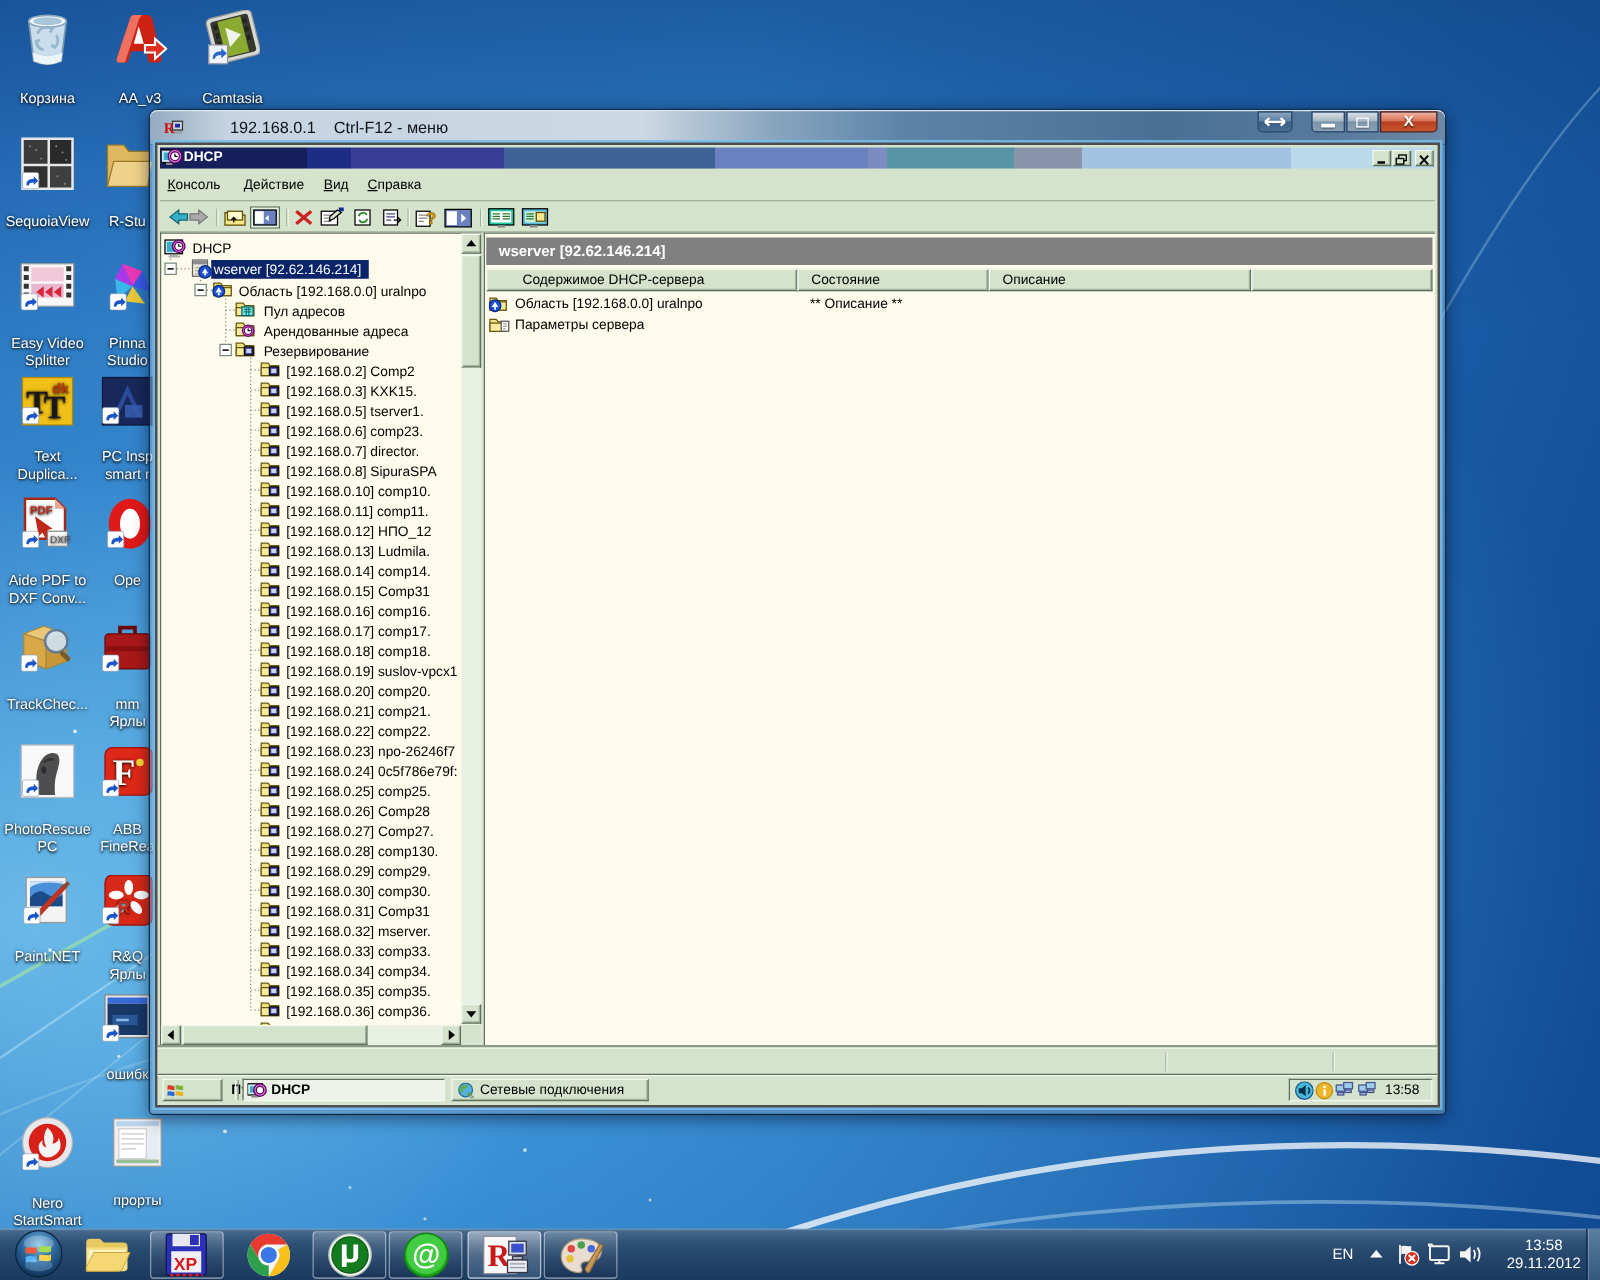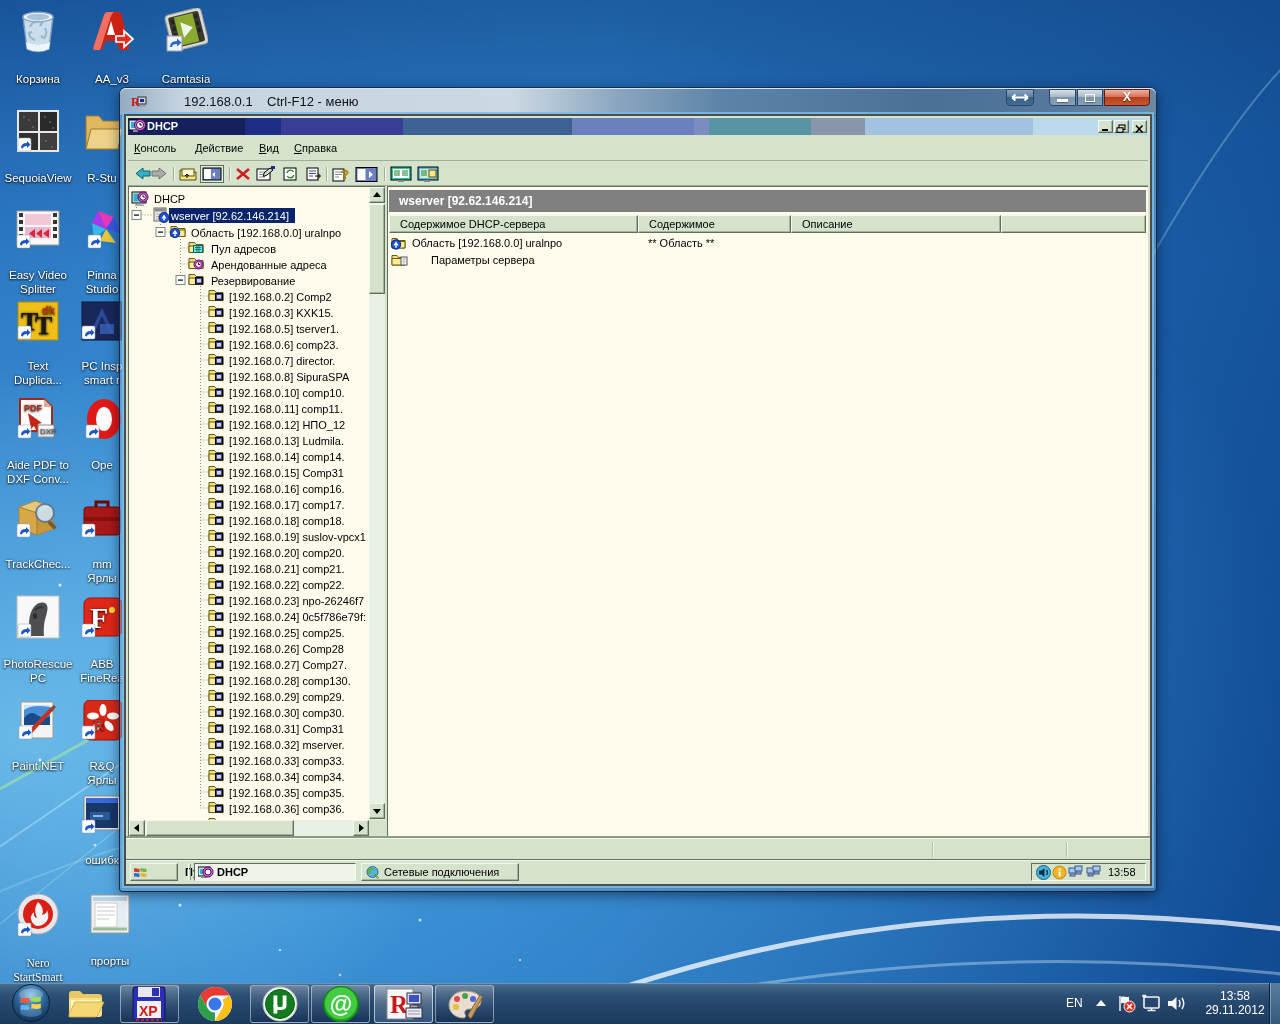--- a/index.html
+++ b/index.html
@@ -588,7 +588,7 @@
     <div class="abs face" style="left:243px;top:704px;width:16px;height:16px;"></div>
     <div class="abs" style="left:263px;top:74px;width:757px;height:22px;background:#808080;color:#fff;font-weight:bold;font-size:12px;line-height:22px;padding-left:10px;">wserver [92.62.146.214]</div>
     <div class="abs face" style="left:263px;top:99px;width:757px;height:18px;"></div>
-    <div class="abs face raised rtext" style="left:263px;top:99px;width:249px;height:18px;line-height:16px;padding-left:10px;">Содержимое DHCP-сервера</div>
+    <div class="abs face raised rtext" style="left:263px;top:99px;width:249px;height:18px;line-height:16px;padding-left:28px;">Содержимое DHCP-сервера</div>
     <div class="abs face raised rtext" style="left:512px;top:99px;width:153px;height:18px;line-height:16px;padding-left:10px;">Содержимое</div>
     <div class="abs face raised rtext" style="left:665px;top:99px;width:210px;height:18px;line-height:16px;padding-left:10px;">Описание</div>
     <div class="abs face raised rtext" style="left:875px;top:99px;width:145px;height:18px;"></div>

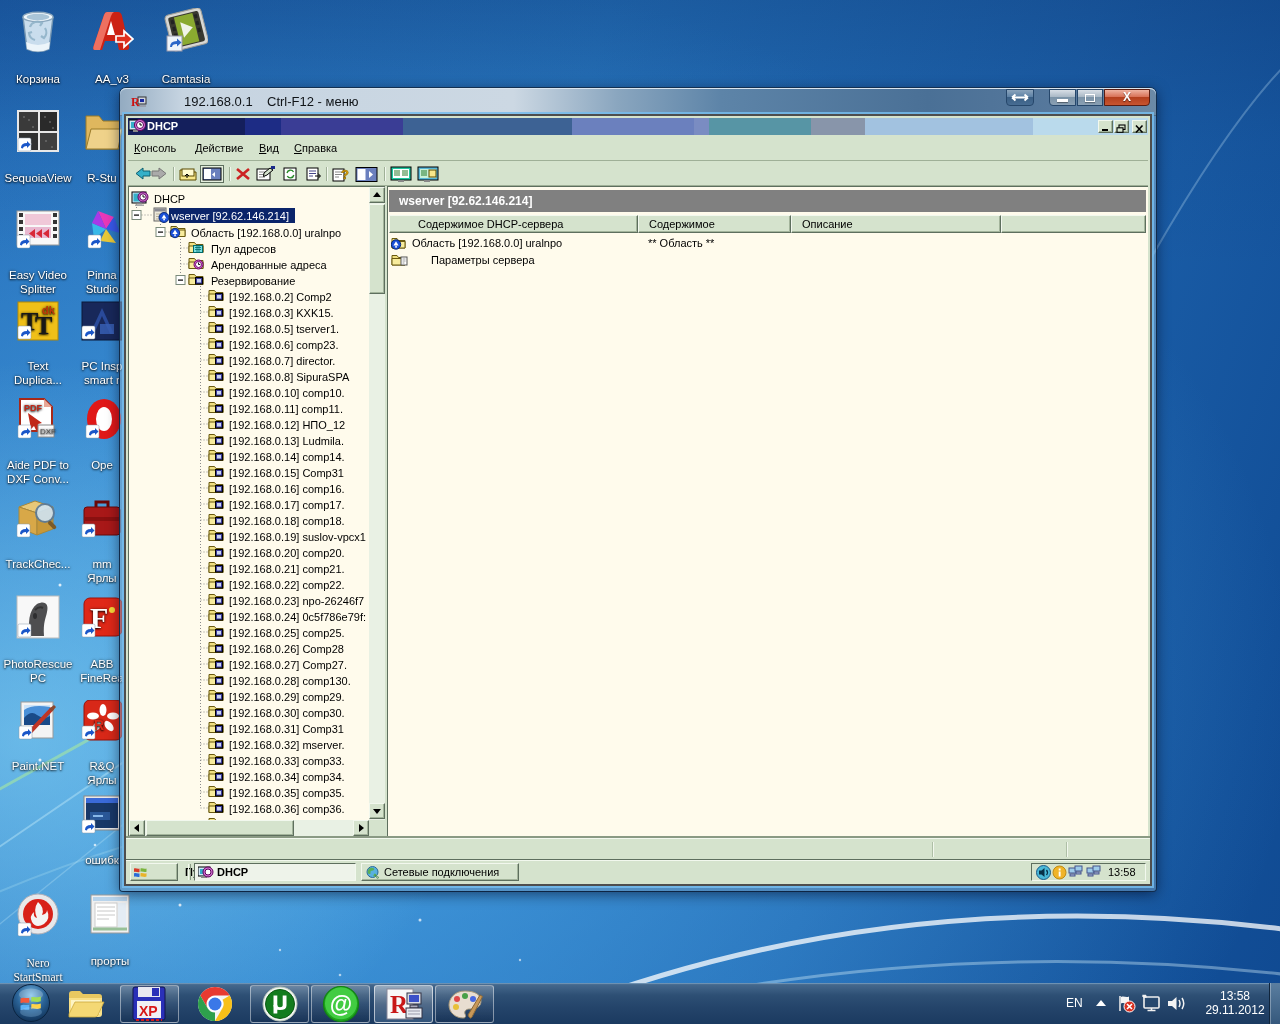--- a/index.html
+++ b/index.html
@@ -589,7 +589,7 @@
     <div class="abs" style="left:263px;top:74px;width:757px;height:22px;background:#808080;color:#fff;font-weight:bold;font-size:12px;line-height:22px;padding-left:10px;">wserver [92.62.146.214]</div>
     <div class="abs face" style="left:263px;top:99px;width:757px;height:18px;"></div>
     <div class="abs face raised rtext" style="left:263px;top:99px;width:249px;height:18px;line-height:16px;padding-left:28px;">Содержимое DHCP-сервера</div>
-    <div class="abs face raised rtext" style="left:512px;top:99px;width:153px;height:18px;line-height:16px;padding-left:10px;">Содержимое</div>
+    <div class="abs face raised rtext" style="left:512px;top:99px;width:153px;height:18px;line-height:16px;padding-left:10px;">Состояние</div>
     <div class="abs face raised rtext" style="left:665px;top:99px;width:210px;height:18px;line-height:16px;padding-left:10px;">Описание</div>
     <div class="abs face raised rtext" style="left:875px;top:99px;width:145px;height:18px;"></div>
     <svg class="abs" style="left:265px;top:119px" width="20" height="16">

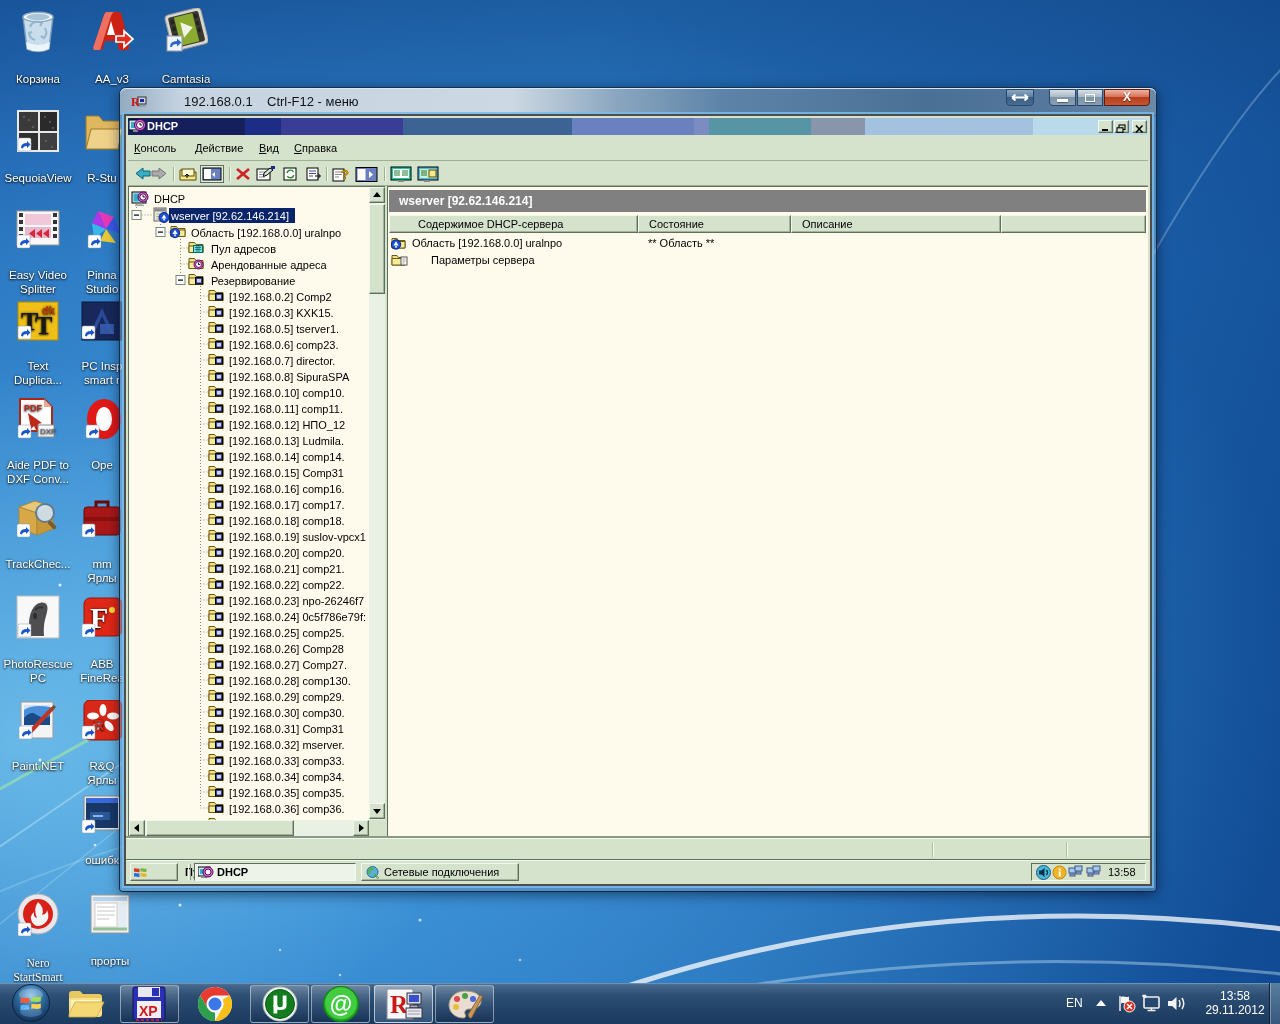--- a/index.html
+++ b/index.html
@@ -600,7 +600,7 @@
         <rect x="4.3" y="10.8" width="1.5" height="1.9" fill="#fff"></rect>
       </svg>
     <div class="abs rtext" style="left:286px;top:121px;">Область [192.168.0.0] uralnpo</div>
-    <div class="abs rtext" style="left:522px;top:121px;">** Область **</div>
+    <div class="abs rtext" style="left:522px;top:121px;">** Описание **</div>
     <svg class="abs" style="left:265px;top:136px" width="20" height="16">
         <path d="M1 3.5 h5 l1.5 2 h6.5 v7.5 h-13 z" fill="#f0e080" stroke="#6a5a10"></path>
         <path d="M1 6.5 h13 v6.5 h-13 z" fill="#f8ec9c" stroke="#6a5a10"></path>

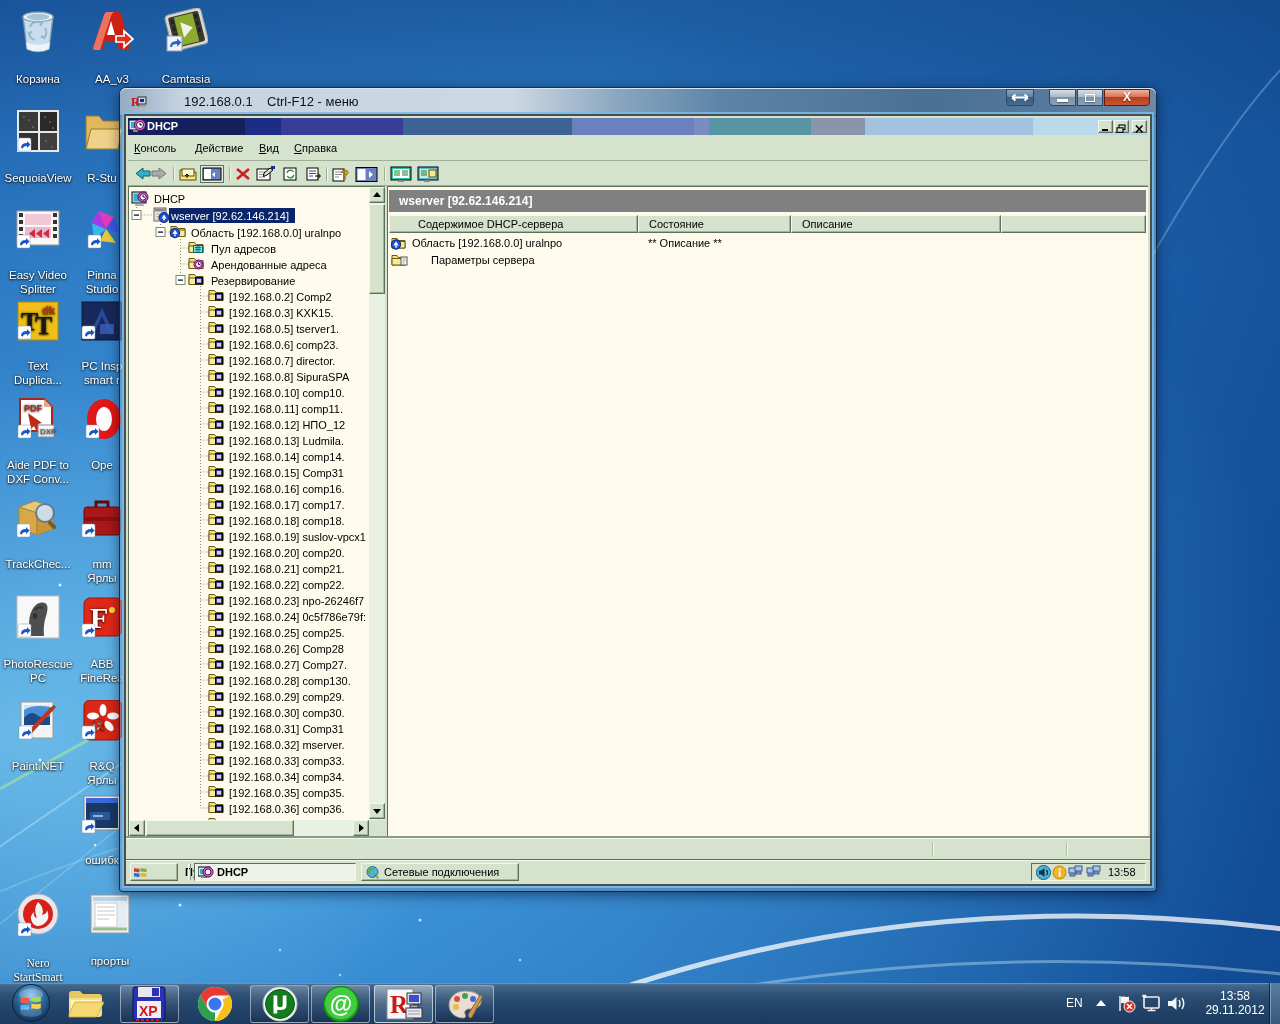--- a/index.html
+++ b/index.html
@@ -607,7 +607,7 @@
         <rect x="10" y="5" width="6" height="8" fill="#fff" stroke="#555"></rect>
         <path d="M11.5 7 h3 M11.5 9 h3 M11.5 11 h2" stroke="#999"></path>
       </svg>
-    <div class="abs rtext" style="left:286px;top:138px;margin-left:19px;">Параметры сервера</div>
+    <div class="abs rtext" style="left:286px;top:138px;">Параметры сервера</div>
 
     <div class="abs face" style="left:0;top:722px;width:1024px;height:22px;border-top:1px solid #f2f8ee;box-shadow:0 -2px 0 #8a9a84;"></div>
     <div class="abs" style="left:806px;top:726px;width:2px;height:15px;border-left:1px solid #aebfa6;border-right:1px solid #f2f8ee;"></div>

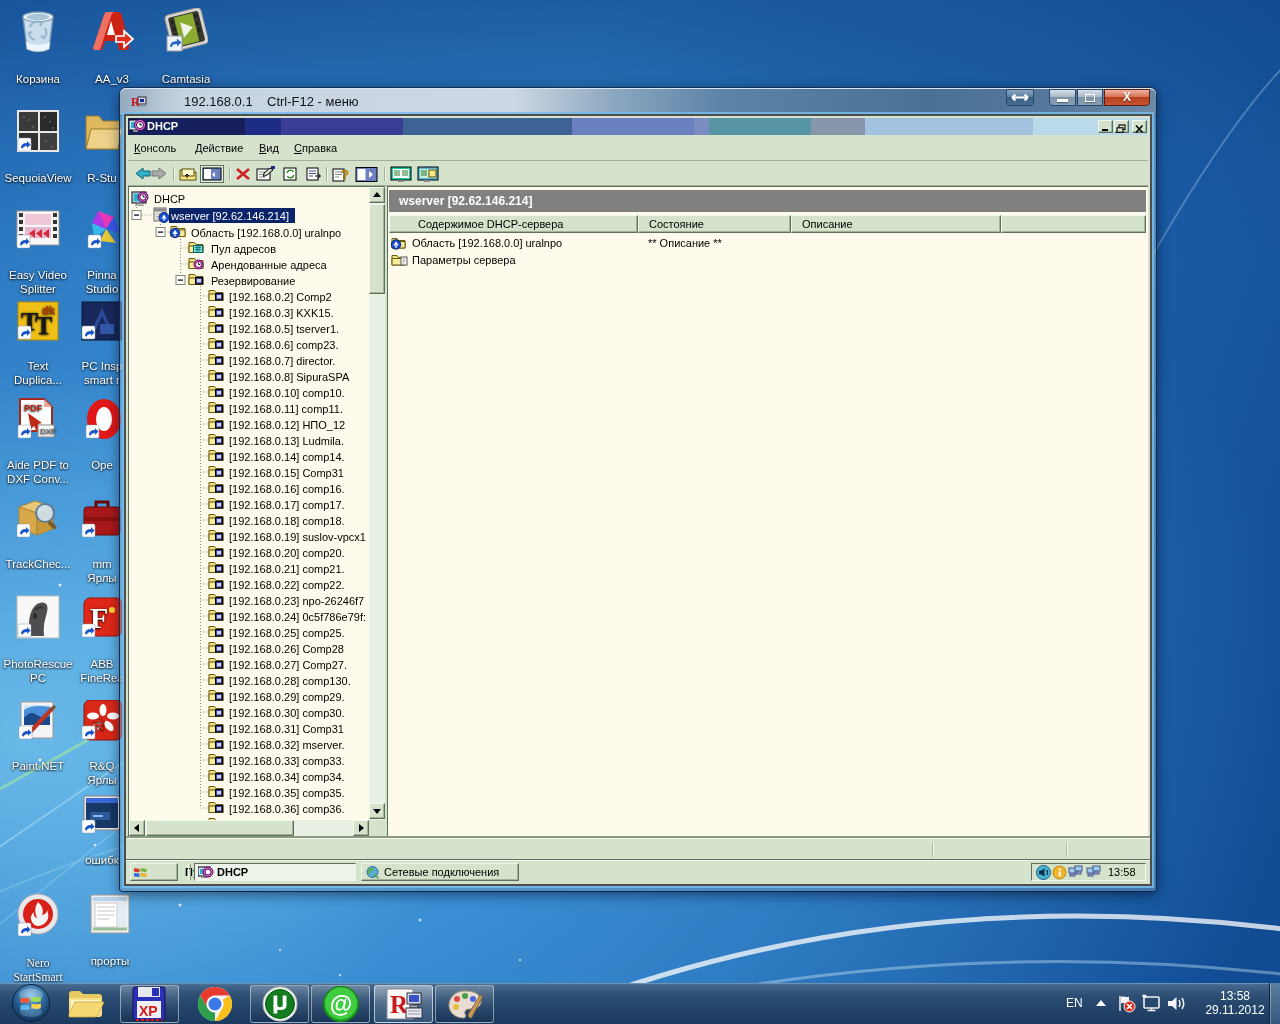--- a/index.html
+++ b/index.html
@@ -273,7 +273,7 @@
       </svg>
     <div class="dlabel">ошибк</div>
   </div>
-  <div class="dicon" style="left:0px;top:893px;font-family:Liberation Serif, serif;">
+  <div class="dicon" style="left:0px;top:893px;">
     <svg width="46" height="46" viewBox="0 0 46 46">
         <circle cx="23" cy="21" r="20" fill="#e8e8ea" stroke="#b0b0b8"></circle>
         <circle cx="23" cy="21" r="15" fill="#d82018"></circle>

